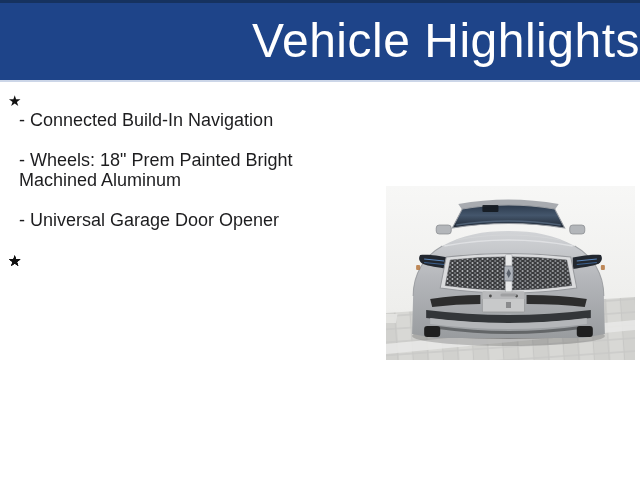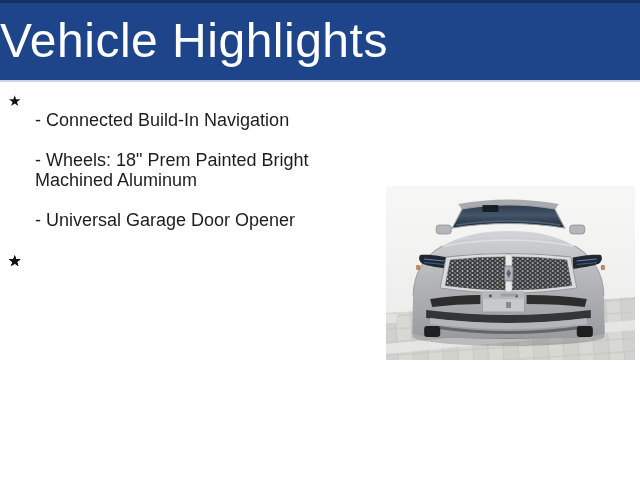--- a/index.html
+++ b/index.html
@@ -12,7 +12,7 @@
     background:#1e4489;
     border-top:3px solid #16325f;
     border-bottom:2px solid #ccd6e8;
-    display:flex; align-items:center; justify-content:flex-start;
+    display:flex; align-items:center; justify-content:flex-end;
   }
   .header h1 {
     margin:0; padding-bottom:2px; color:#ffffff;

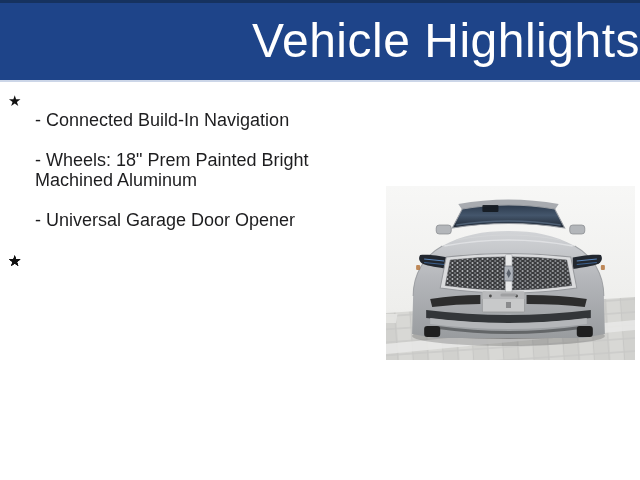--- a/index.html
+++ b/index.html
@@ -24,7 +24,7 @@
   }
   .item { margin-bottom:20px; }
   .item.main { position:relative; padding-left:22px; }
-  .item.sub  { margin-left:27px; }
+  .item.sub  { margin-left:11px; }
   .star { position:absolute; left:0; top:1px; font-size:15px; color:#111; }
   .photo {
     position:absolute; left:386px; top:186px; width:249px; height:174px;

